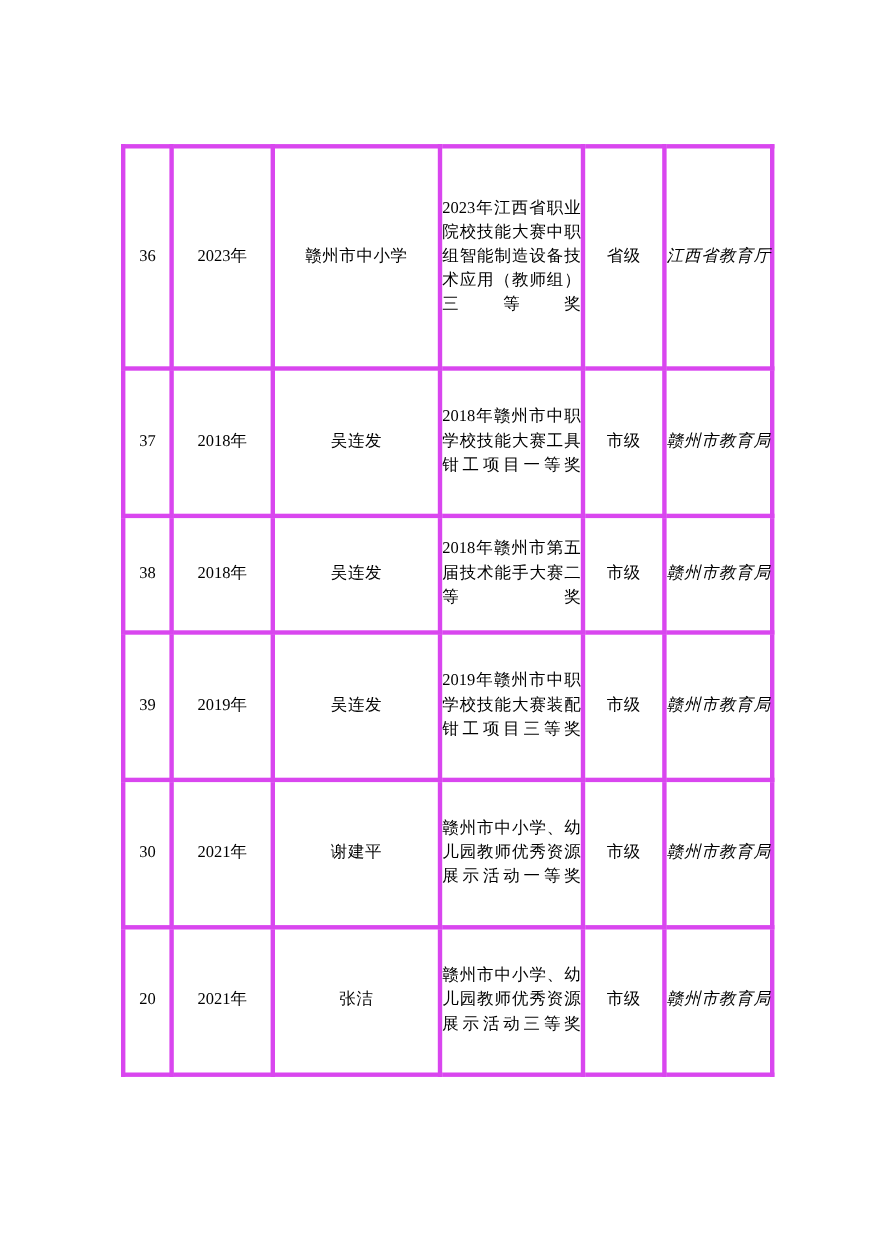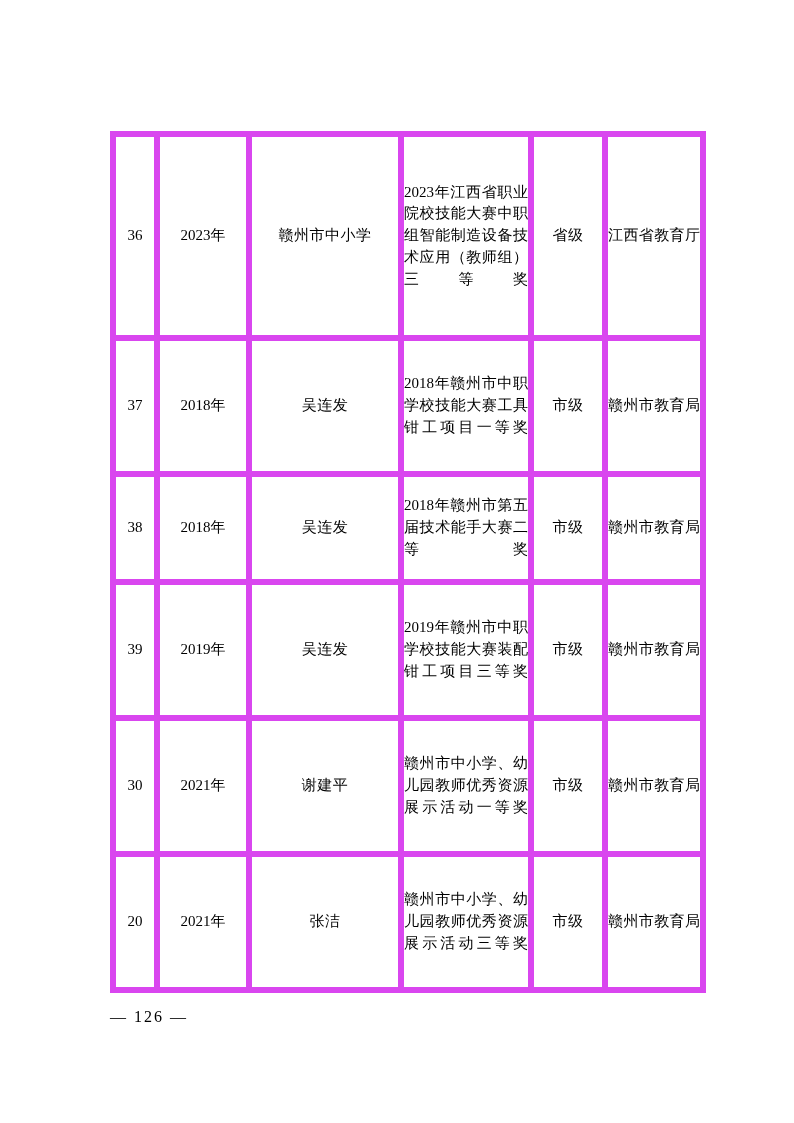--- a/index.html
+++ b/index.html
@@ -34,7 +34,7 @@
     width: 590px;
   }
   table.award-table td {
-    border: 6px solid #d946ef;
+    border: 4px solid #d946ef;
     padding: 0;
     vertical-align: middle;
     text-align: center;

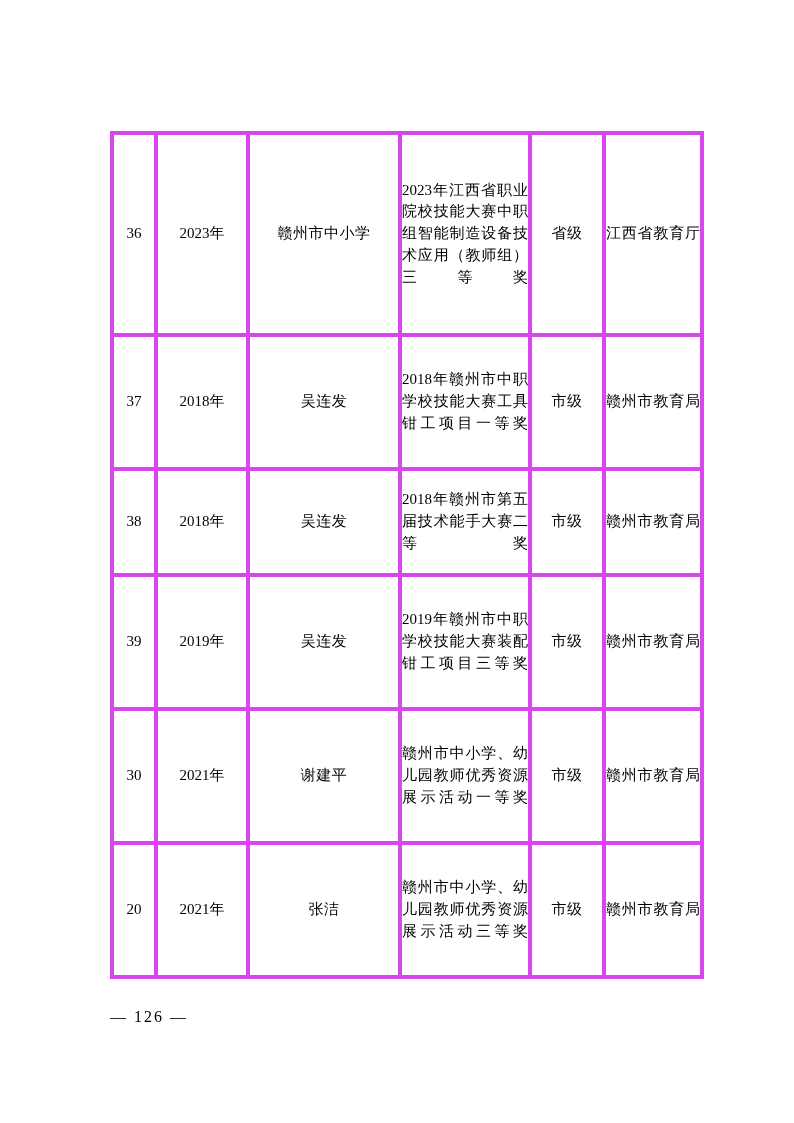--- a/index.html
+++ b/index.html
@@ -86,6 +86,7 @@
     text-align: justify;
     text-align-last: justify;
     word-break: break-all;
+    font-style: italic;
   }
 
   .row-36 td { height: 198px; }

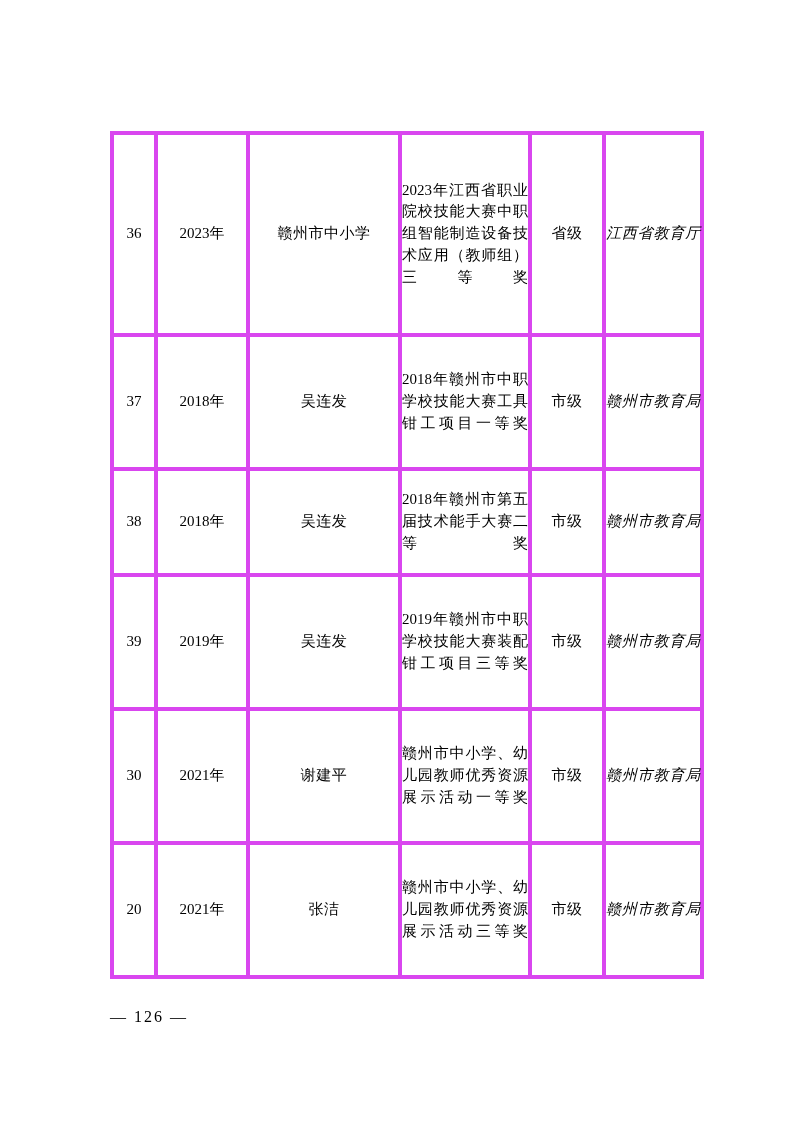--- a/index.html
+++ b/index.html
@@ -199,7 +199,6 @@
     </table>
   </div>
 
-  <div class="page-number">— 126 —</div>
 
 </div>
 

